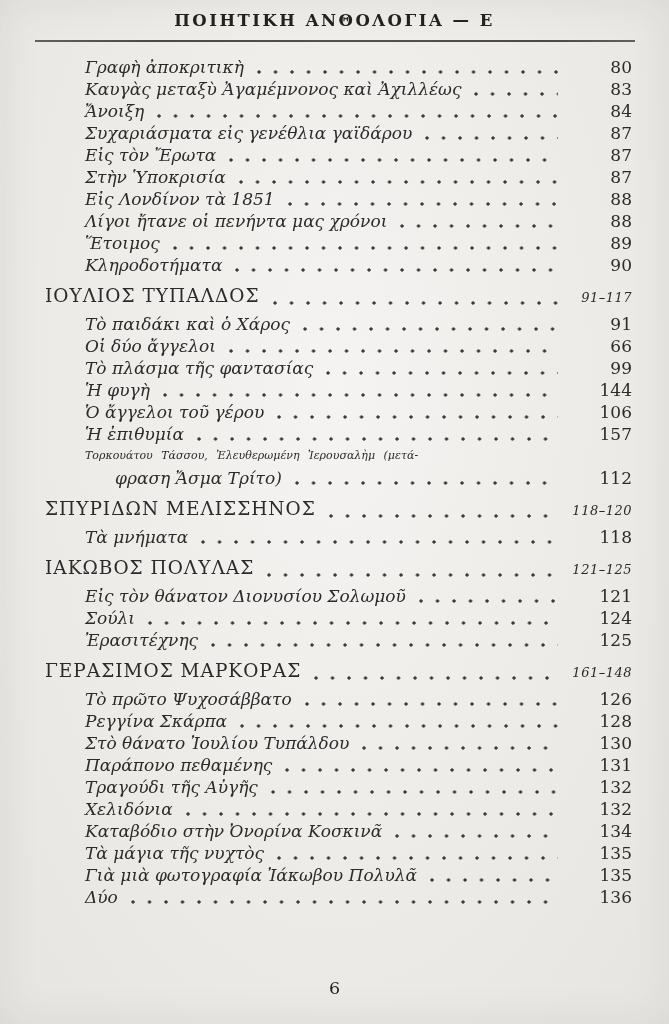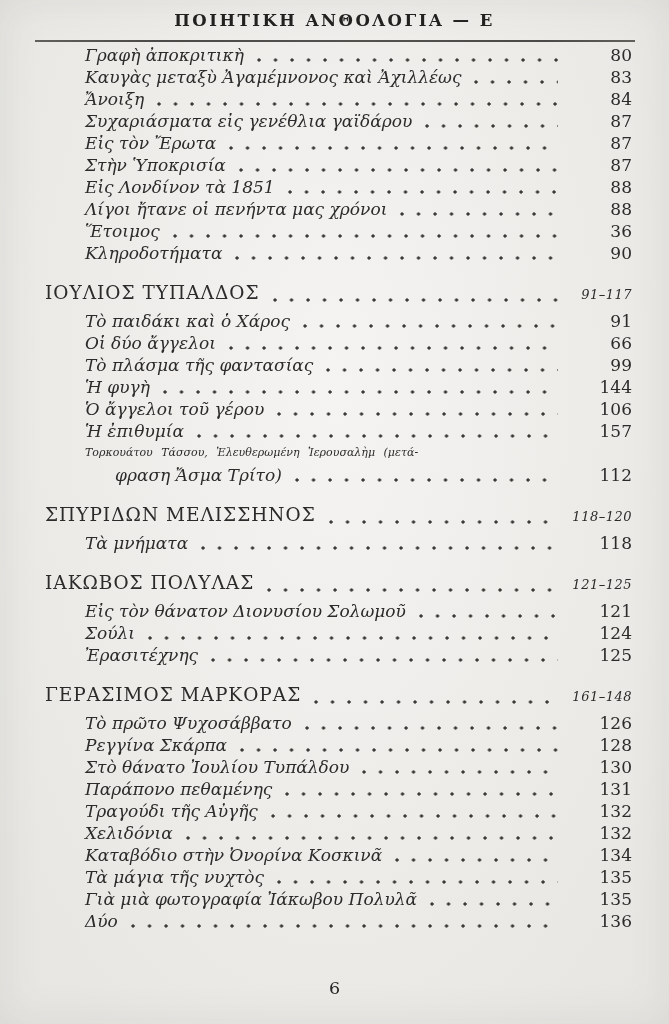--- a/index.html
+++ b/index.html
@@ -42,7 +42,7 @@
   }
   .toc {
     position: absolute;
-    top: 44px;
+    top: 56px;
     left: 45px;
     width: 587px;
   }

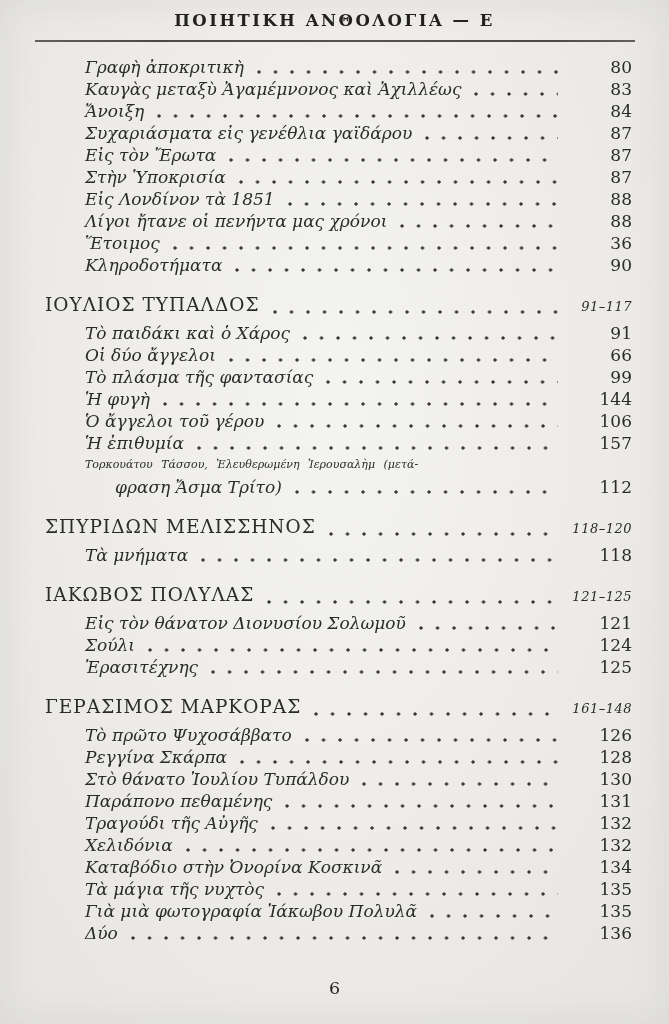--- a/index.html
+++ b/index.html
@@ -145,7 +145,7 @@
       <div class="row item">
         <span class="lbl">Ἕτοιμος</span>
         <span class="leader"></span>
-        <span class="pg">36</span>
+        <span class="pg">89</span>
       </div>
       <div class="row item">
         <span class="lbl">Κληροδοτήματα</span>

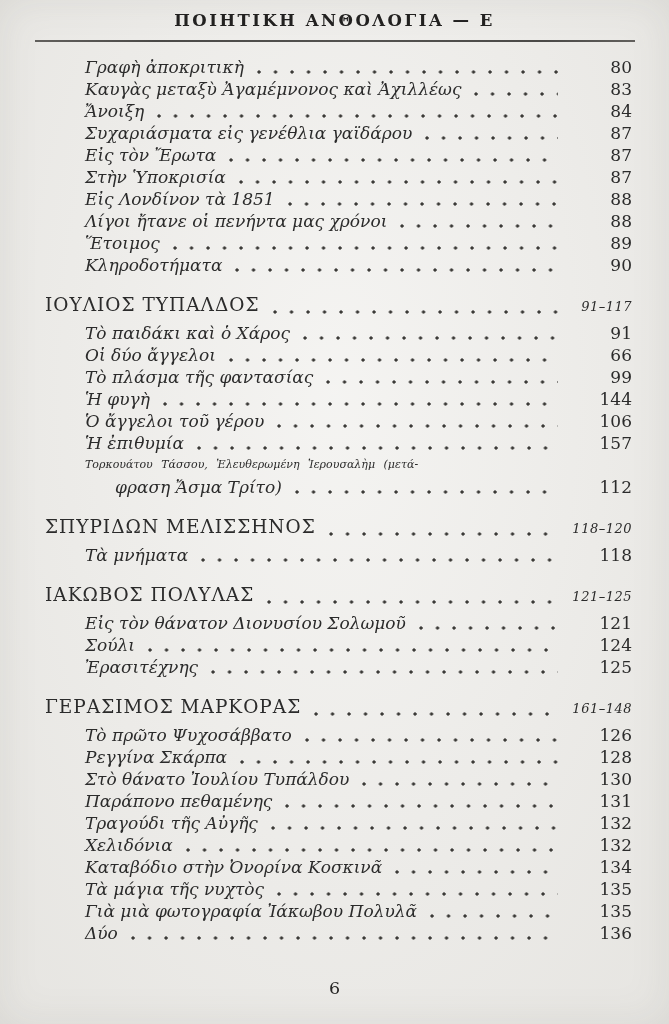--- a/index.html
+++ b/index.html
@@ -61,7 +61,7 @@
     padding-left: 0;
     font-size: 18.5px;
     letter-spacing: 1px;
-    margin-top: 18px;
+    margin-top: 9px;
     margin-bottom: 4px;
     font-style: normal;
   }

